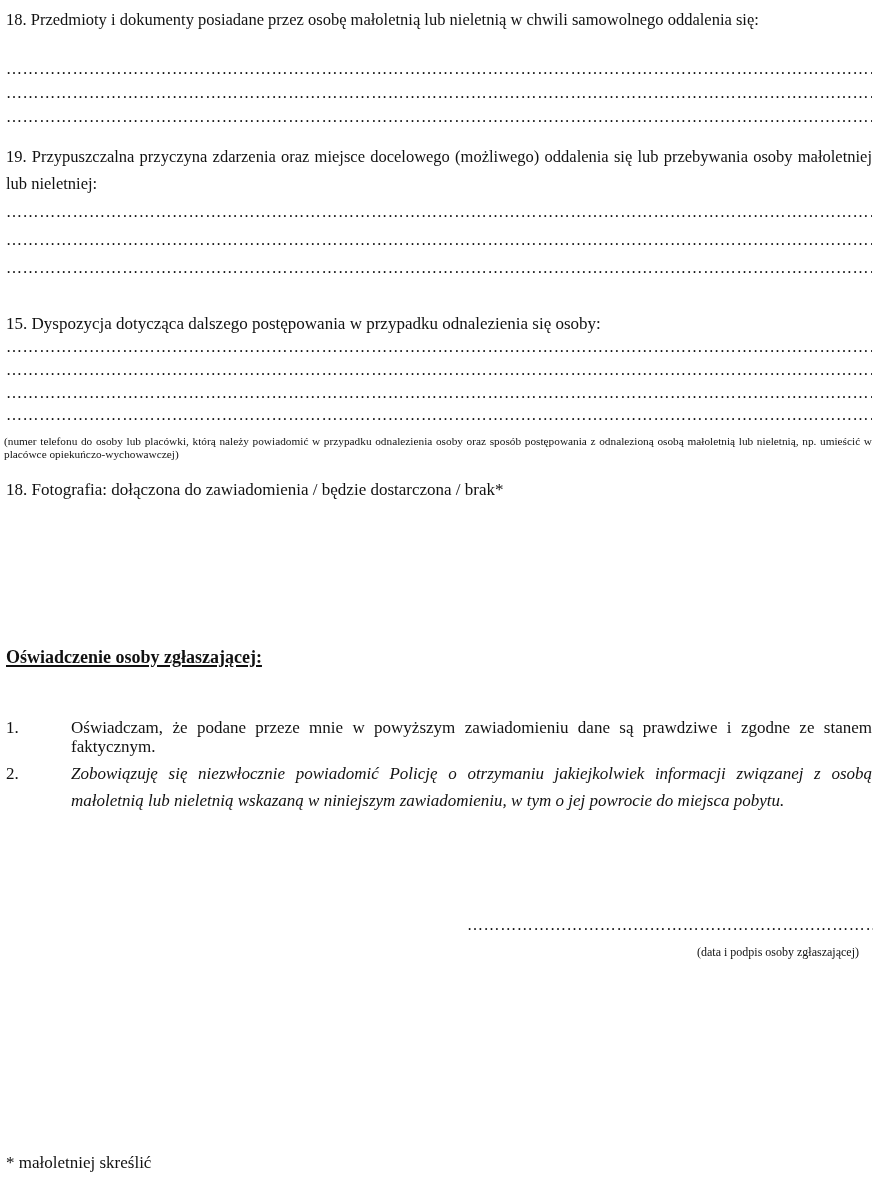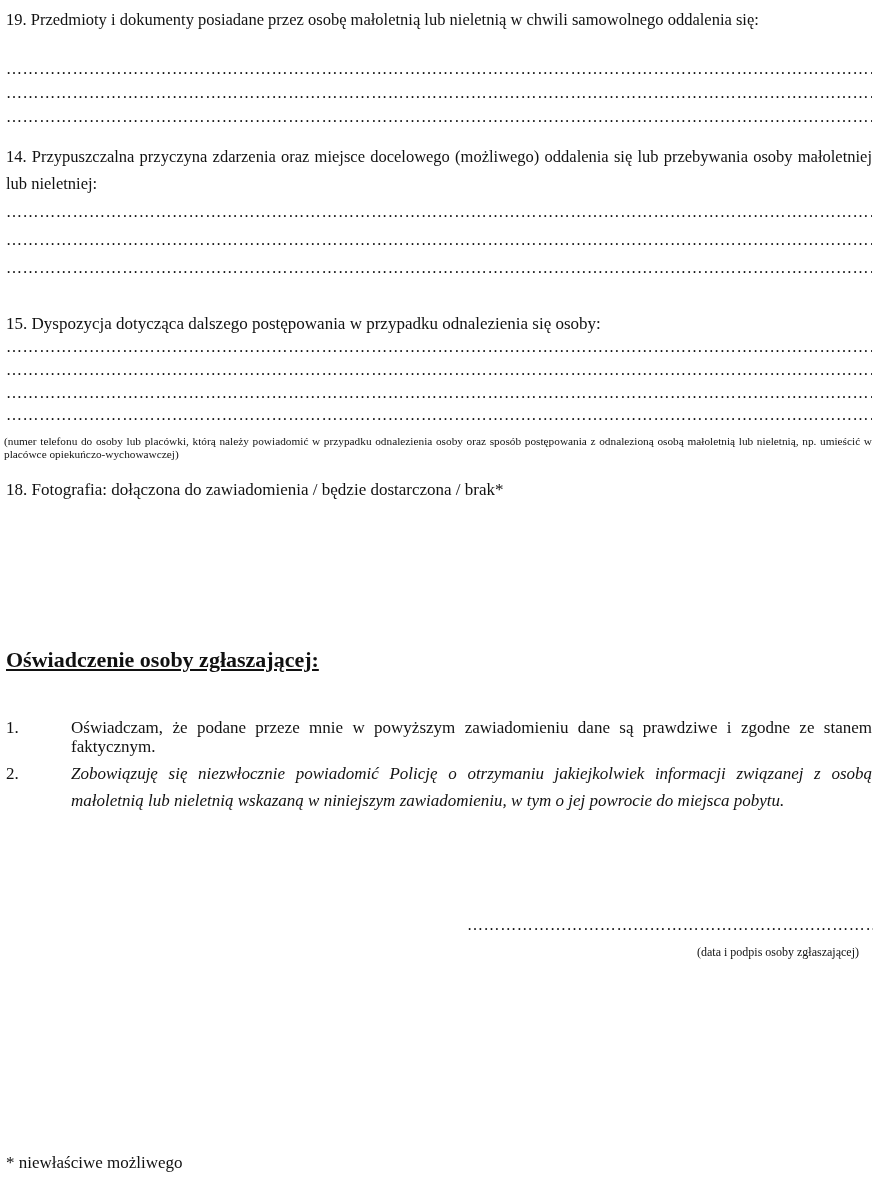--- a/index.html
+++ b/index.html
@@ -87,7 +87,7 @@
 </head>
 <body>
 
-<div class="abs q" style="top:6px;">19. Przedmioty i dokumenty posiadane przez osobę małoletnią lub nieletnią w chwili samowolnego oddalenia się:</div>
+<div class="abs q" style="top:6px;">18. Przedmioty i dokumenty posiadane przez osobę małoletnią lub nieletnią w chwili samowolnego oddalenia się:</div>
 <div class="abs dots" style="top:62px;">…………………………………………………………………………………………………………………………………………………………………………………</div>
 <div class="abs dots" style="top:86px;">…………………………………………………………………………………………………………………………………………………………………………………</div>
 <div class="abs dots" style="top:110px;">…………………………………………………………………………………………………………………………………………………………………………………</div>

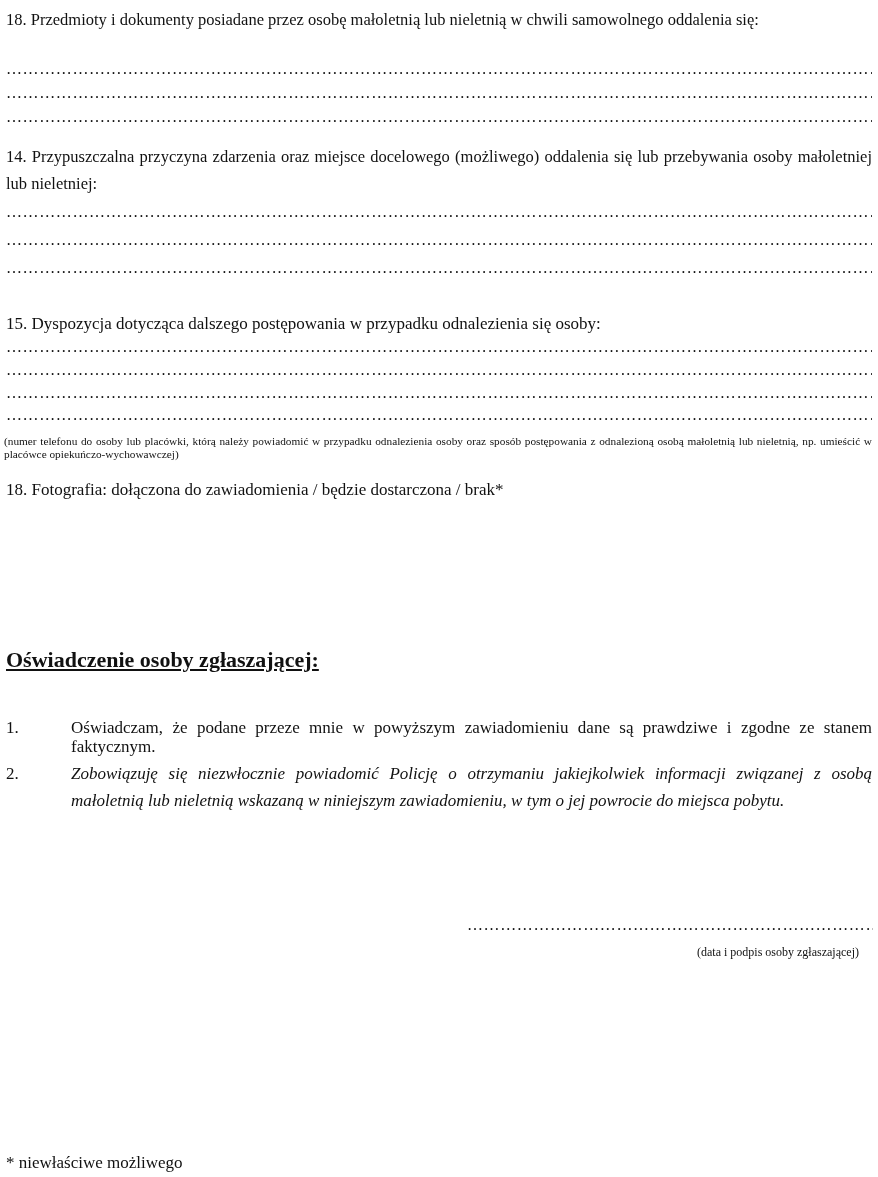--- a/index.html
+++ b/index.html
@@ -92,7 +92,7 @@
 <div class="abs dots" style="top:86px;">…………………………………………………………………………………………………………………………………………………………………………………</div>
 <div class="abs dots" style="top:110px;">…………………………………………………………………………………………………………………………………………………………………………………</div>
 
-<div class="abs q" style="top:143px;">14. Przypuszczalna przyczyna zdarzenia oraz miejsce docelowego (możliwego) oddalenia się lub przebywania osoby małoletniej lub nieletniej:</div>
+<div class="abs q" style="top:143px;">19. Przypuszczalna przyczyna zdarzenia oraz miejsce docelowego (możliwego) oddalenia się lub przebywania osoby małoletniej lub nieletniej:</div>
 <div class="abs dots" style="top:205px;">…………………………………………………………………………………………………………………………………………………………………………………</div>
 <div class="abs dots" style="top:233px;">…………………………………………………………………………………………………………………………………………………………………………………</div>
 <div class="abs dots" style="top:261px;">…………………………………………………………………………………………………………………………………………………………………………………</div>

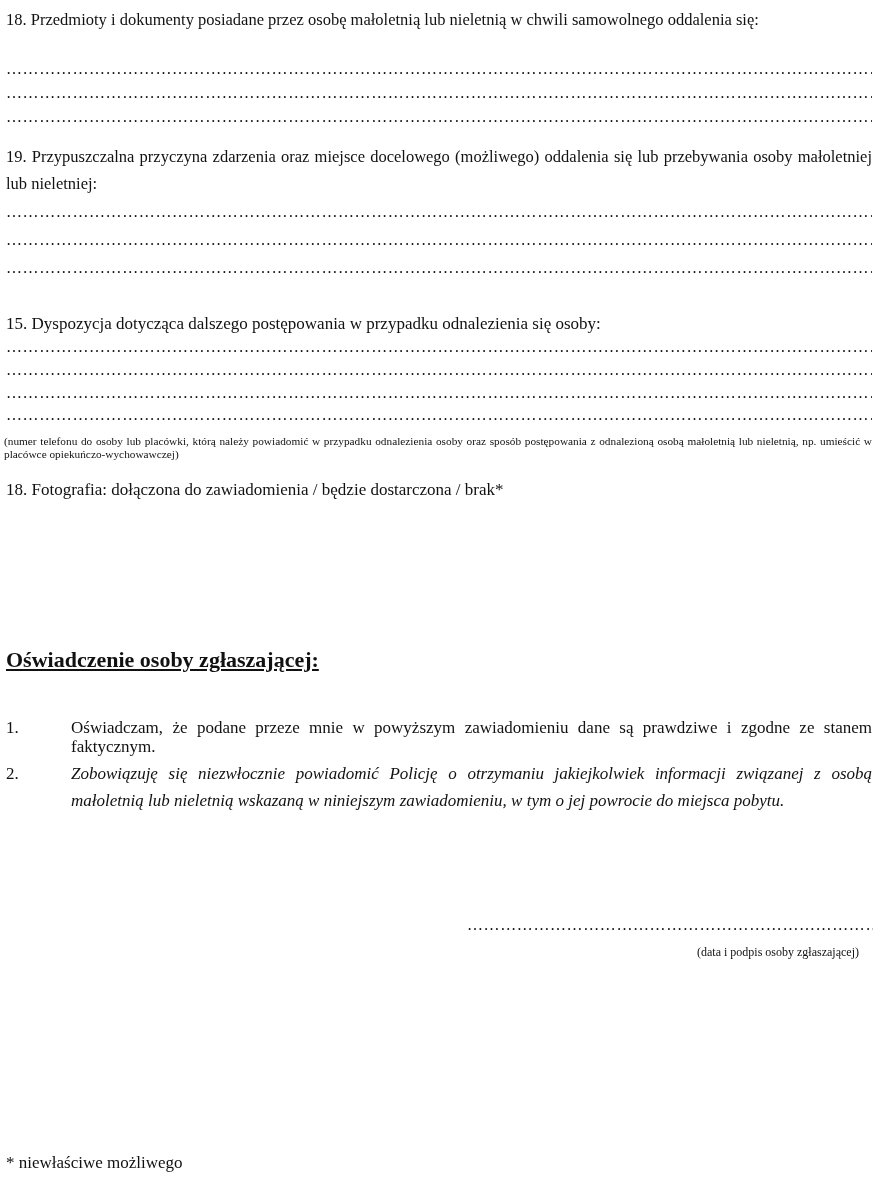--- a/index.html
+++ b/index.html
@@ -47,7 +47,7 @@
     .heading {
       left: 6px;
       font-weight: bold;
-      font-size: 22px;
+      font-size: 18px;
       text-decoration: underline;
       text-decoration-thickness: 1.5px;
       text-underline-offset: 2px;

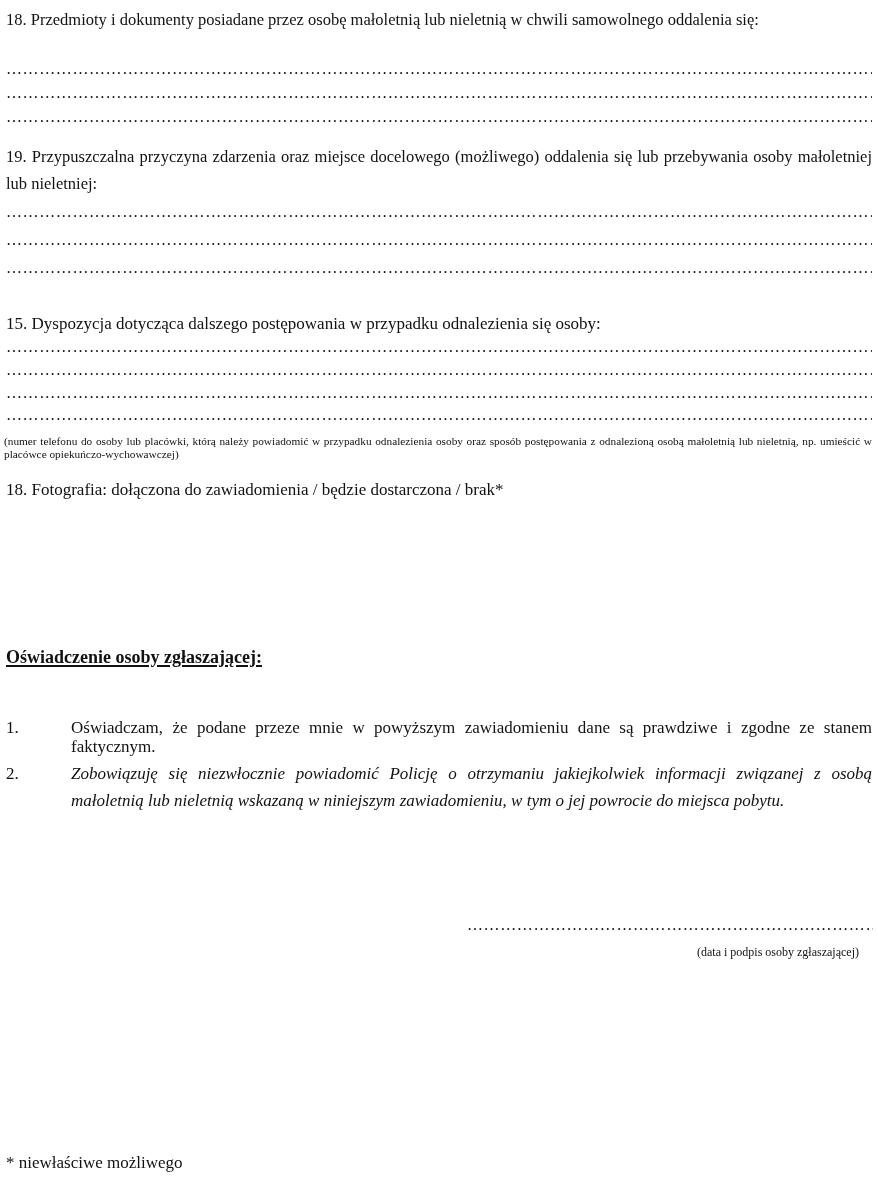--- a/index.html
+++ b/index.html
@@ -120,6 +120,6 @@
 <div class="abs sig-dots" style="top:918px;">…………………………………………………………………………………</div>
 <div class="abs sig-label" style="top:945px;">(data i podpis osoby zgłaszającej)</div>
 
-<div class="abs footnote" style="top:1153px;">* niewłaściwe możliwego</div>
+<div class="abs footnote" style="top:1153px;">* małoletniej skreślić</div>
 
 </body></html>

